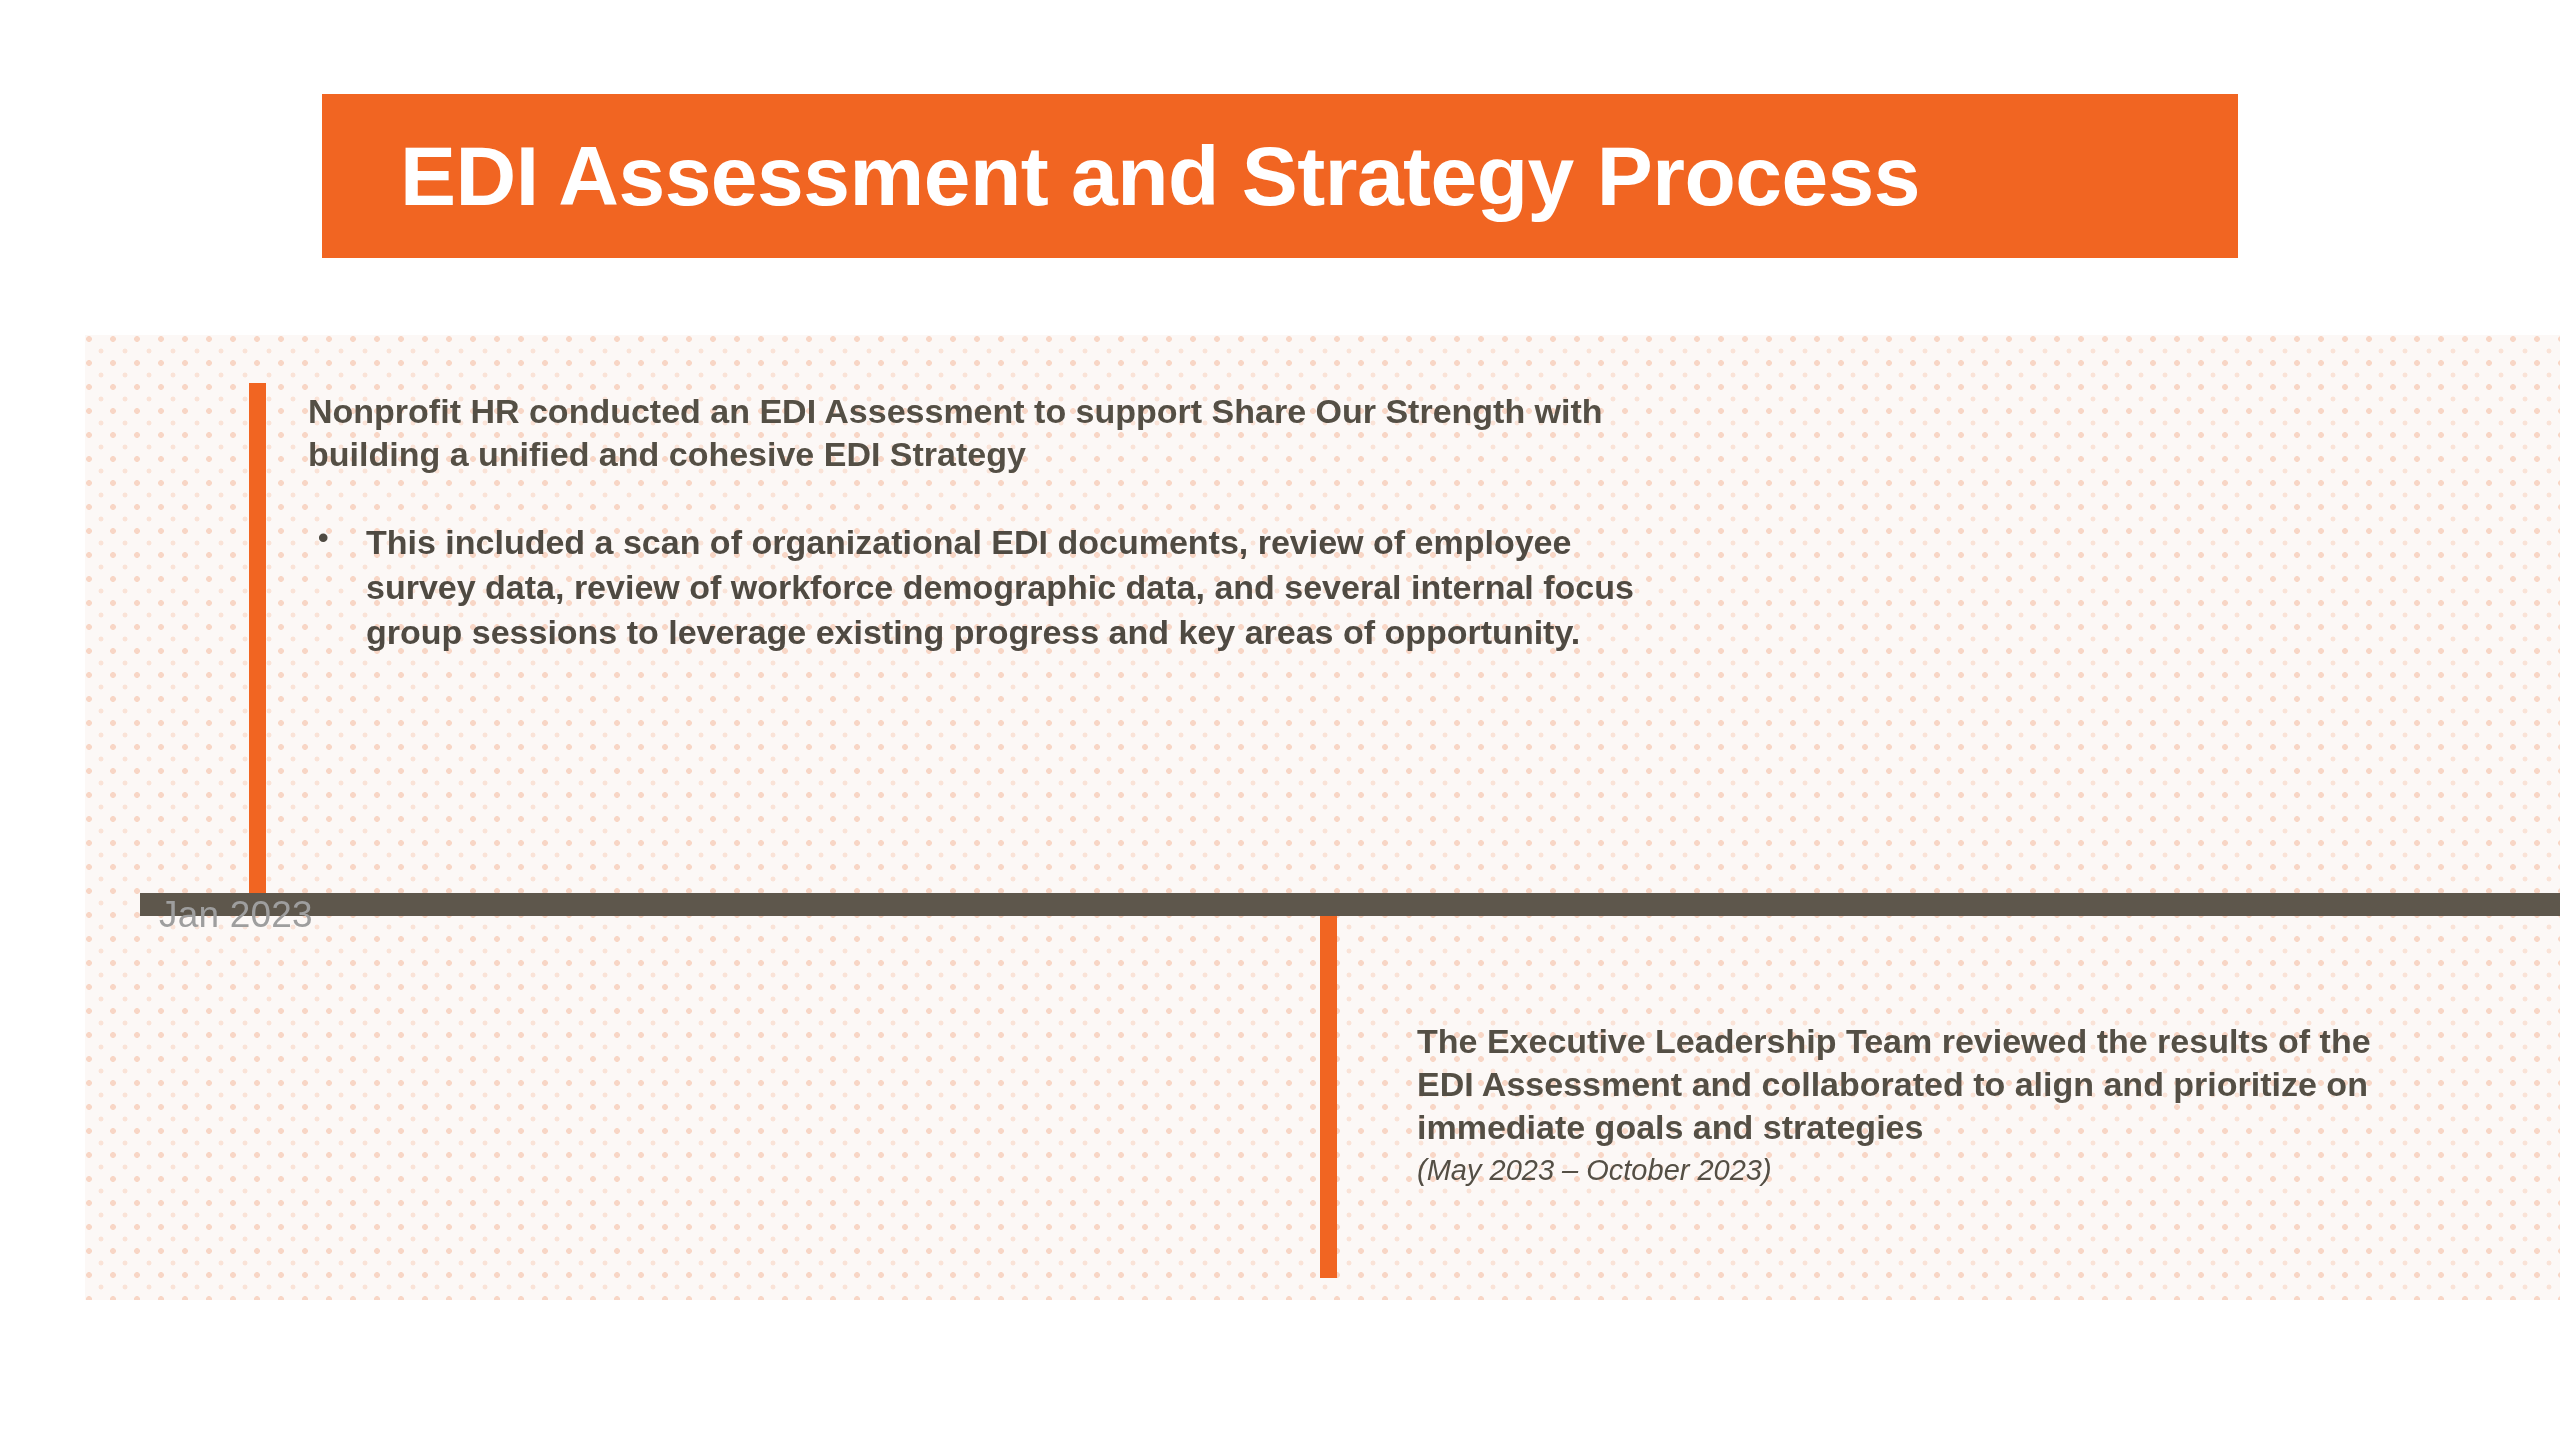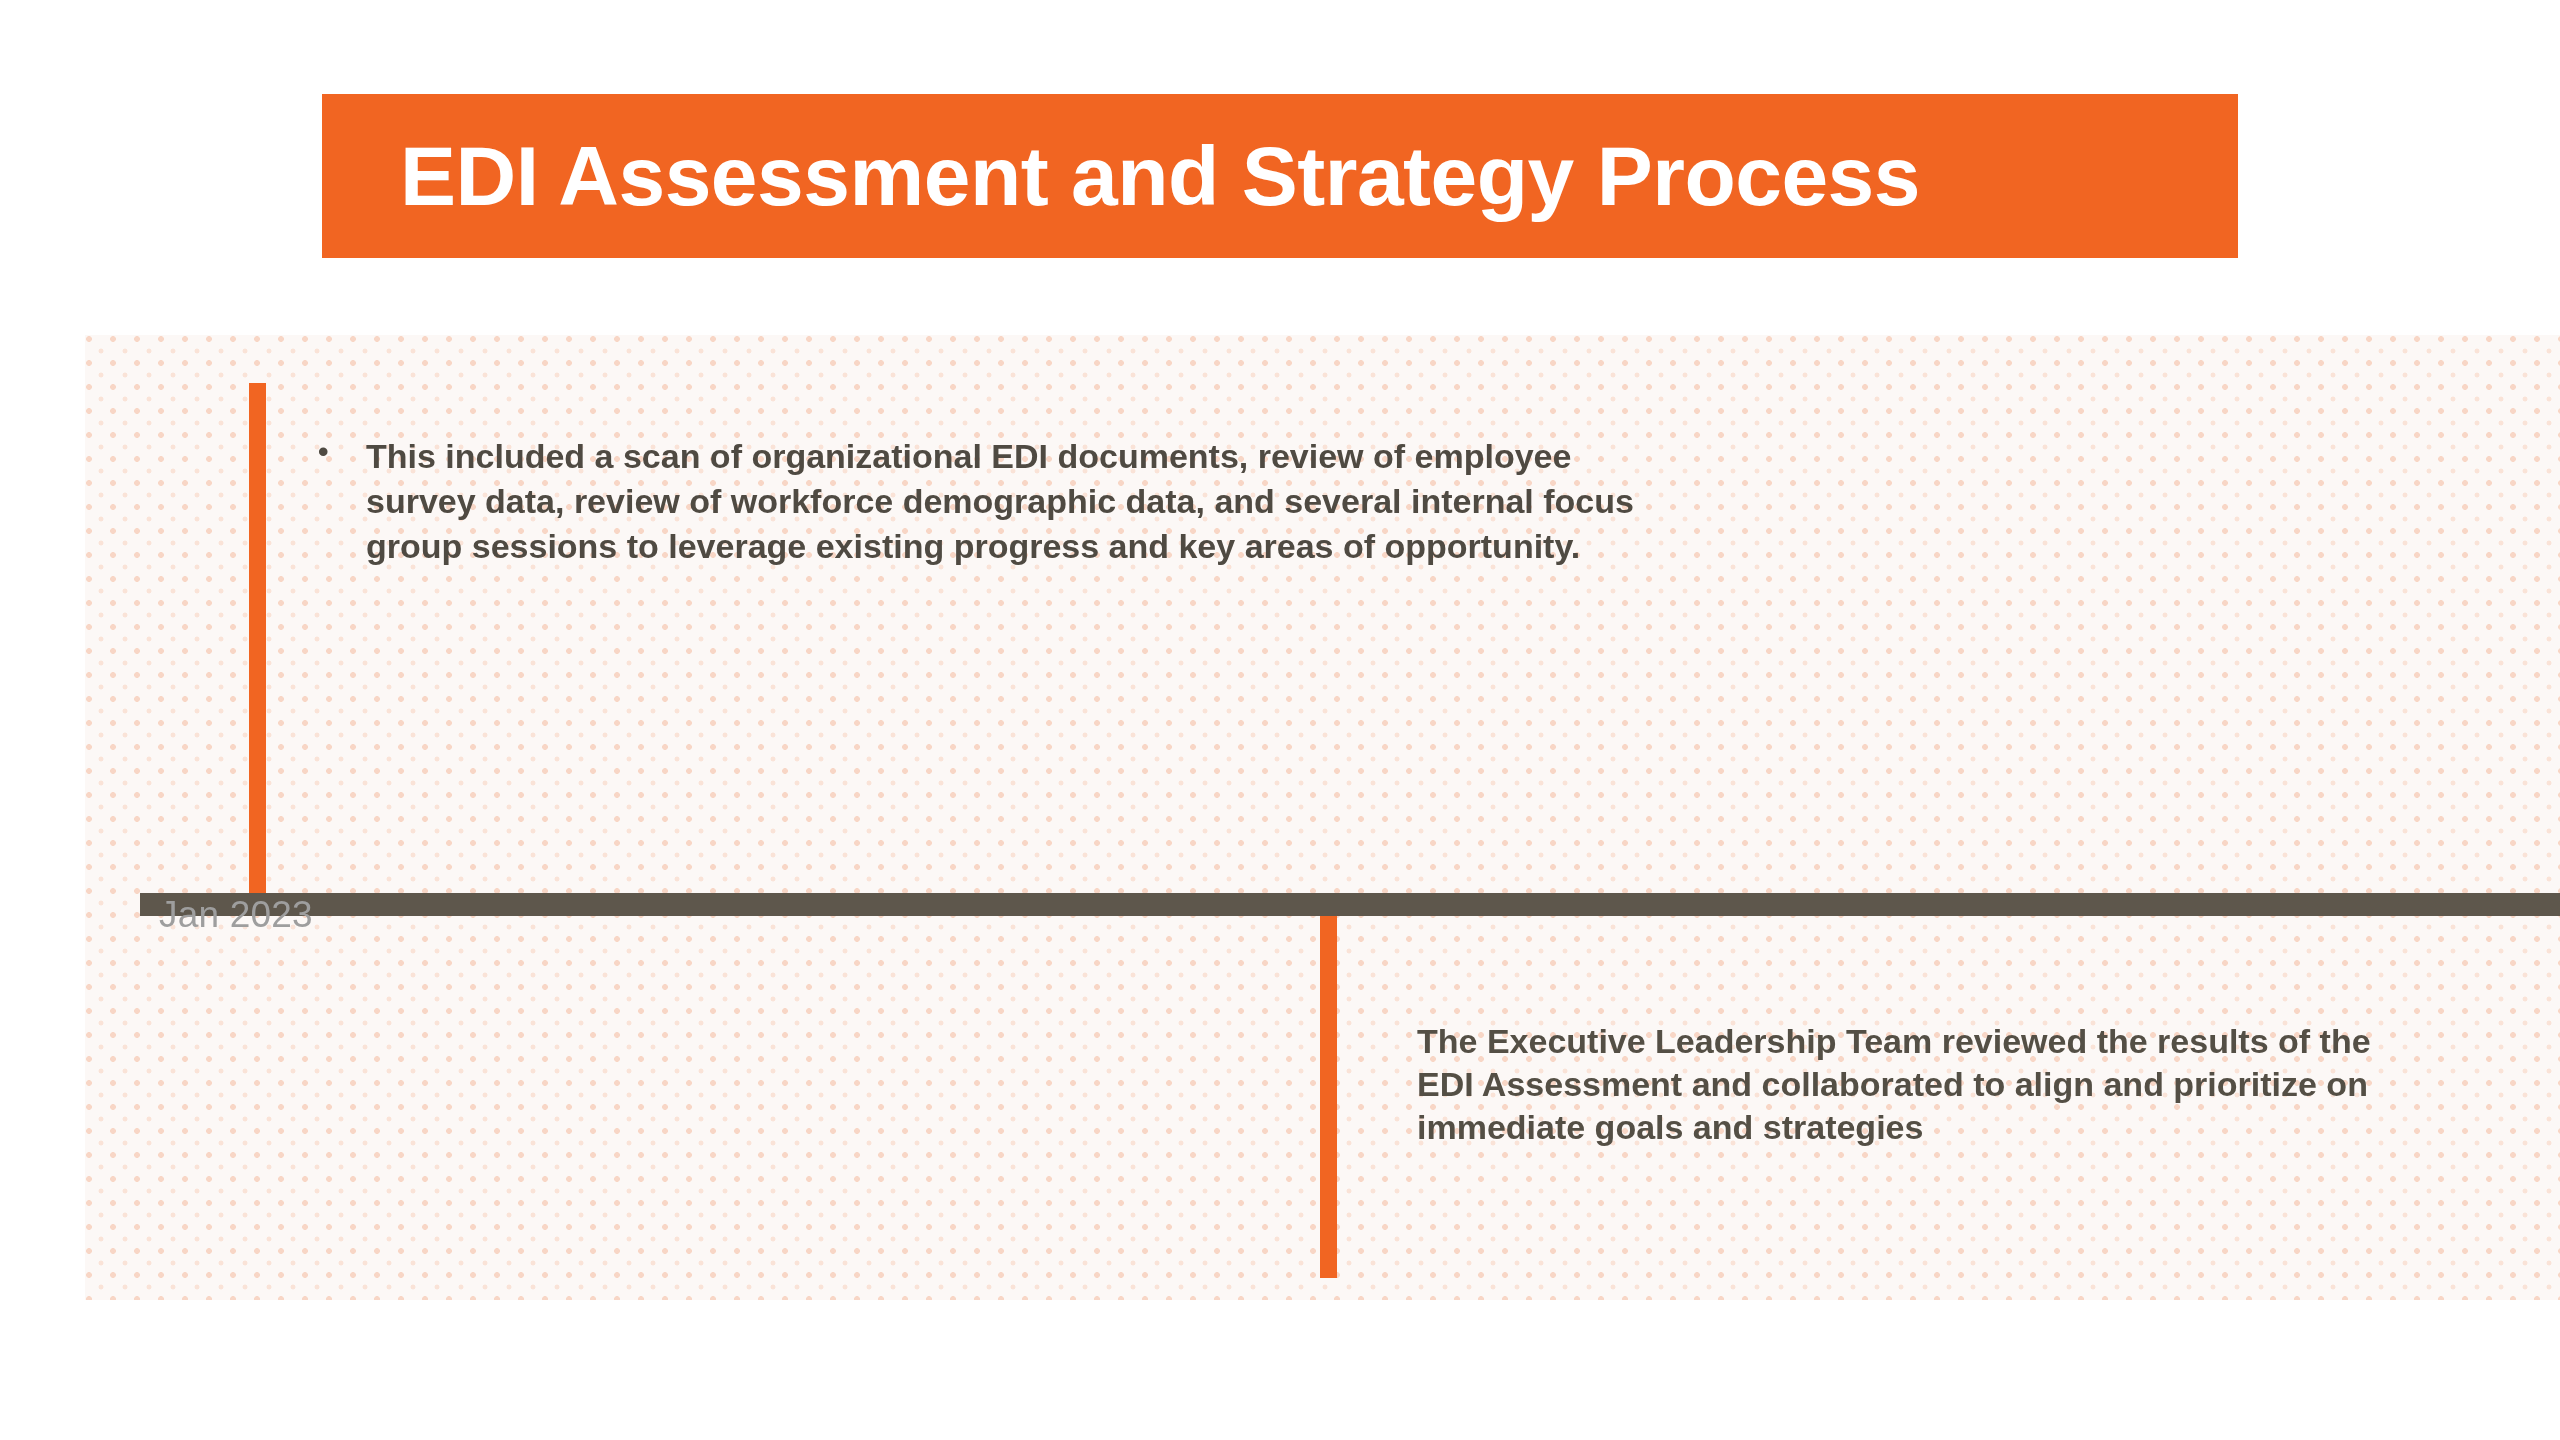--- a/index.html
+++ b/index.html
@@ -134,6 +134,7 @@
 <div class="accent-rule" id="accent-rule-top"></div>
 
 <div class="event-block" id="event-block-top">
+  <p class="event-heading">Nonprofit HR conducted an EDI Assessment to support Share Our Strength with building a unified and cohesive EDI Strategy</p>
   <ul id="event-bullets">
     <li>This included a scan of organizational EDI documents, review of employee survey data, review of workforce demographic data, and several internal focus group sessions to leverage existing progress and key areas of opportunity.</li>
   </ul>

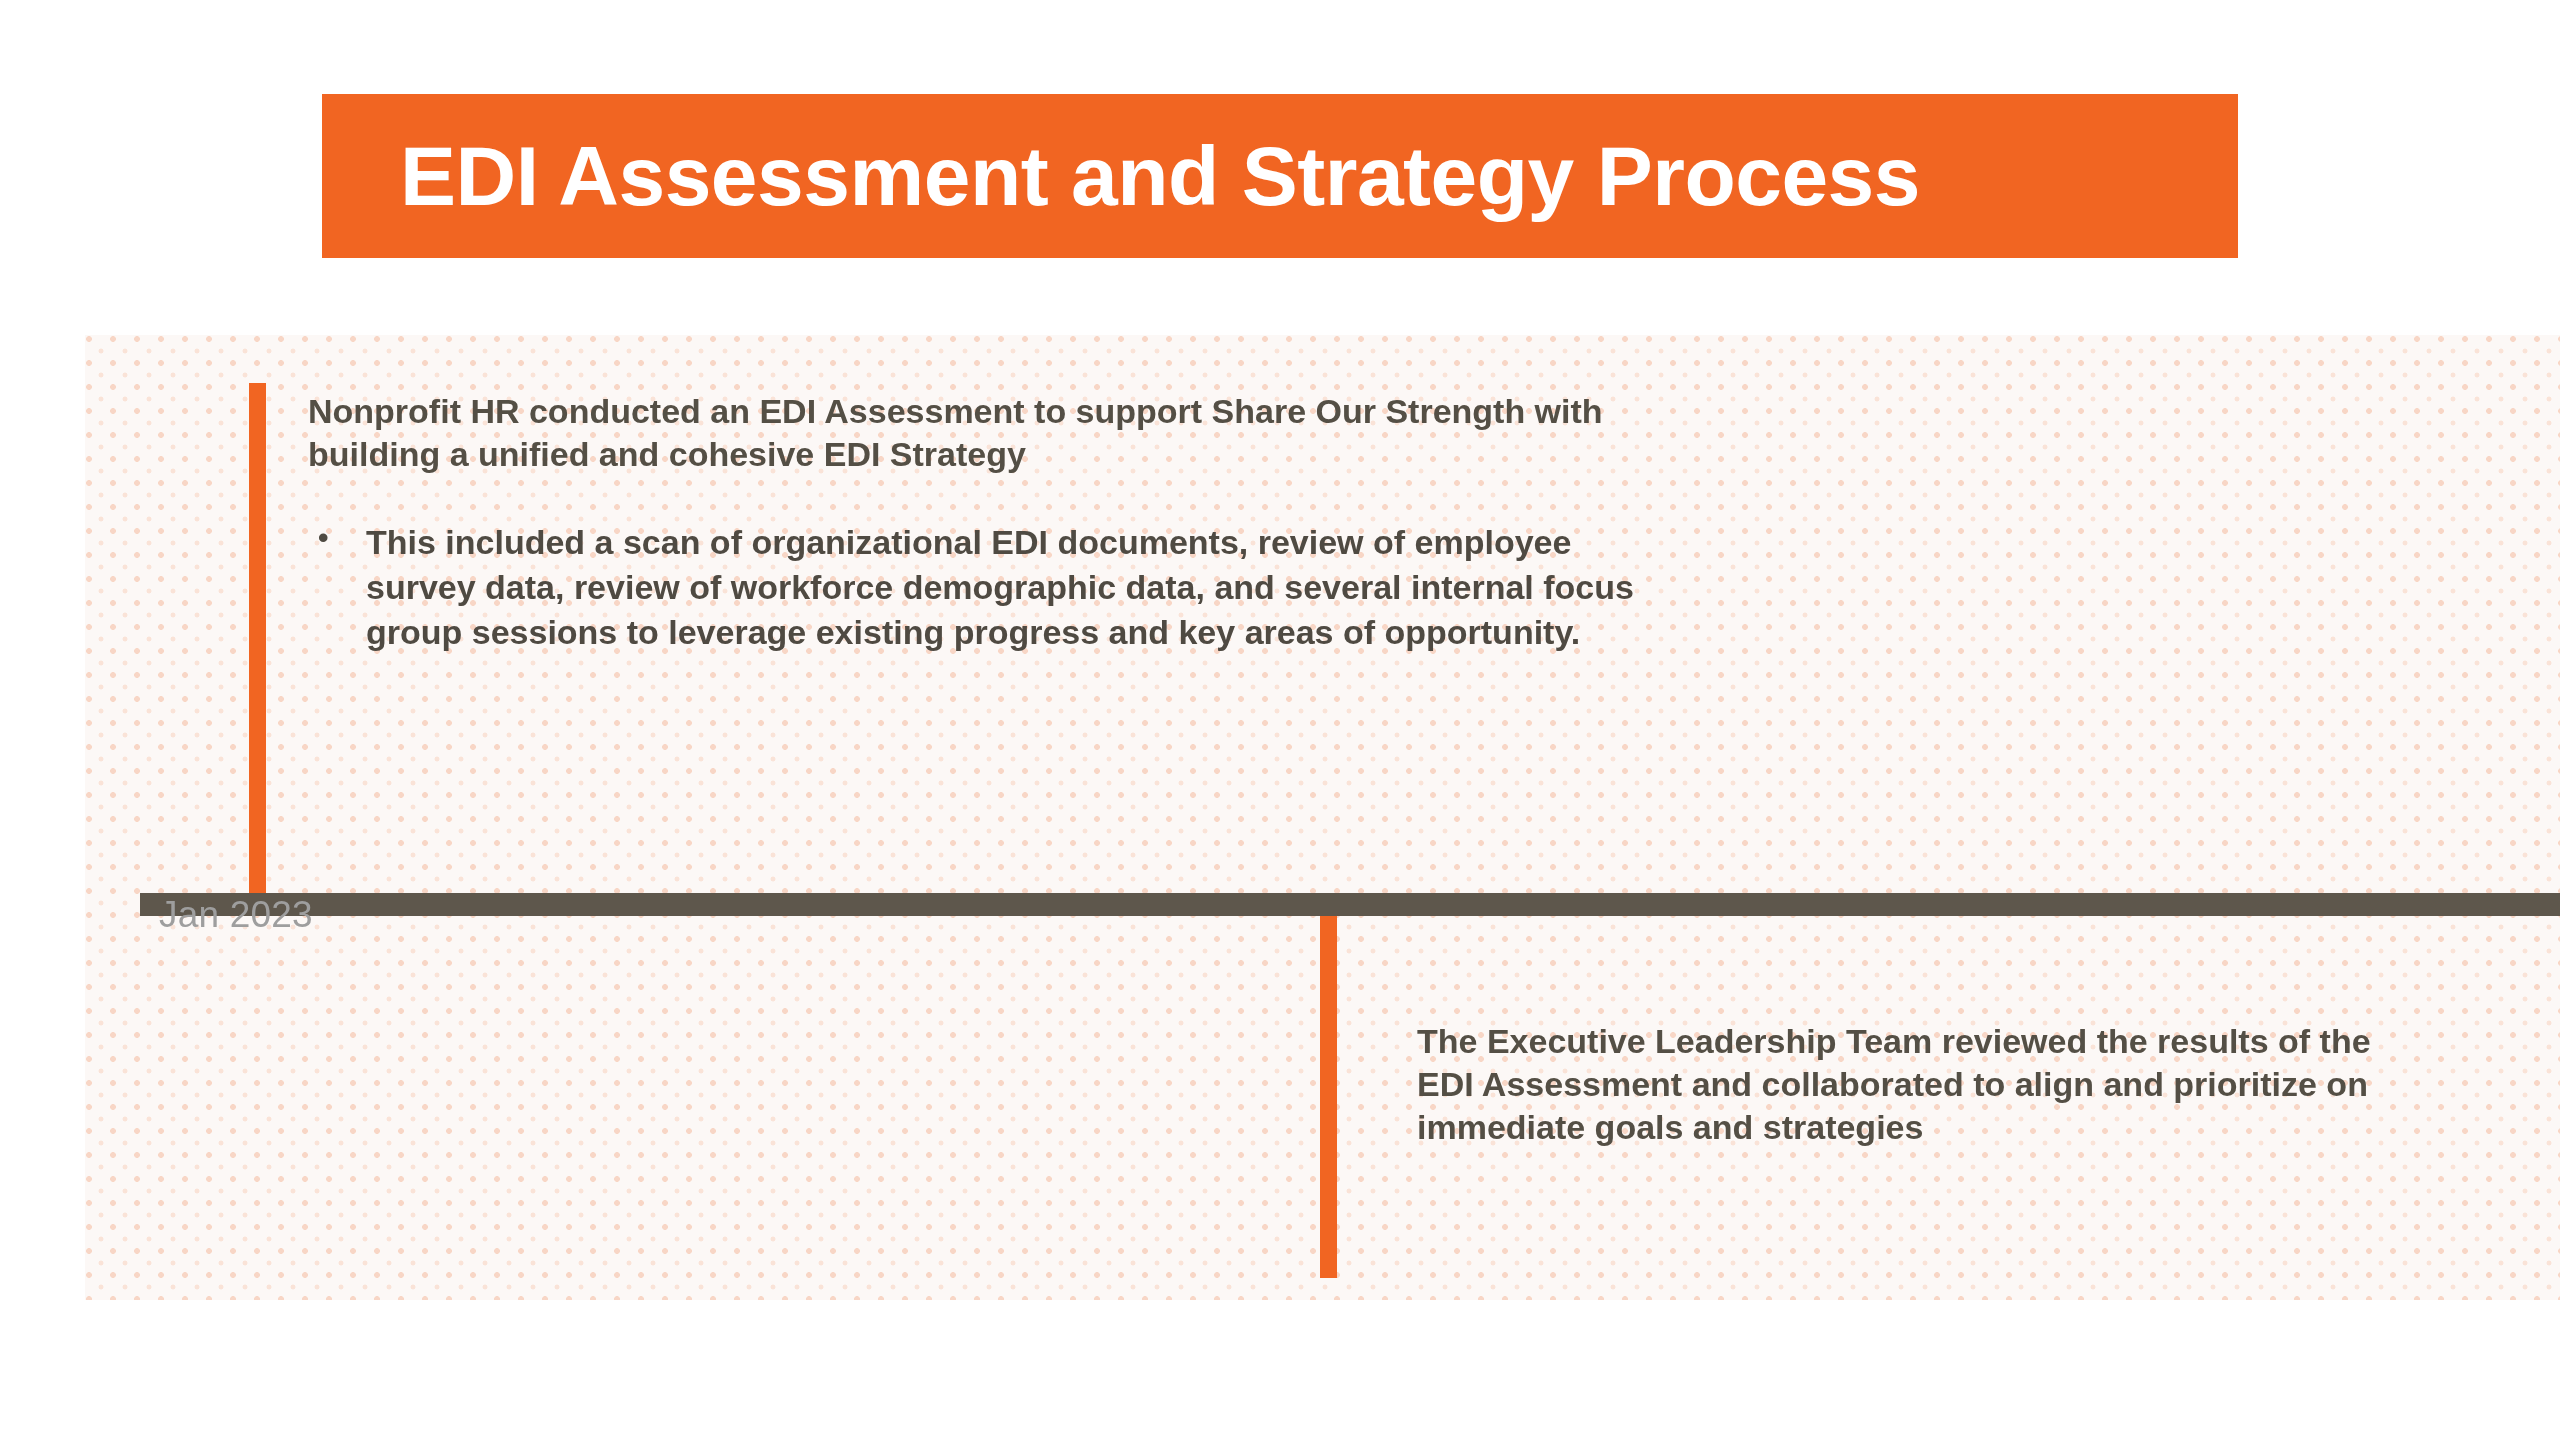--- a/index.html
+++ b/index.html
@@ -147,6 +147,7 @@
 
 <div class="event-block" id="event-block-bottom">
   <p class="event-heading">The Executive Leadership Team reviewed the results of the EDI Assessment and collaborated to align and prioritize on immediate goals and strategies</p>
+  <p class="event-daterange">(May 2023 – October 2023)</p>
 </div>
 
 </body></html>

